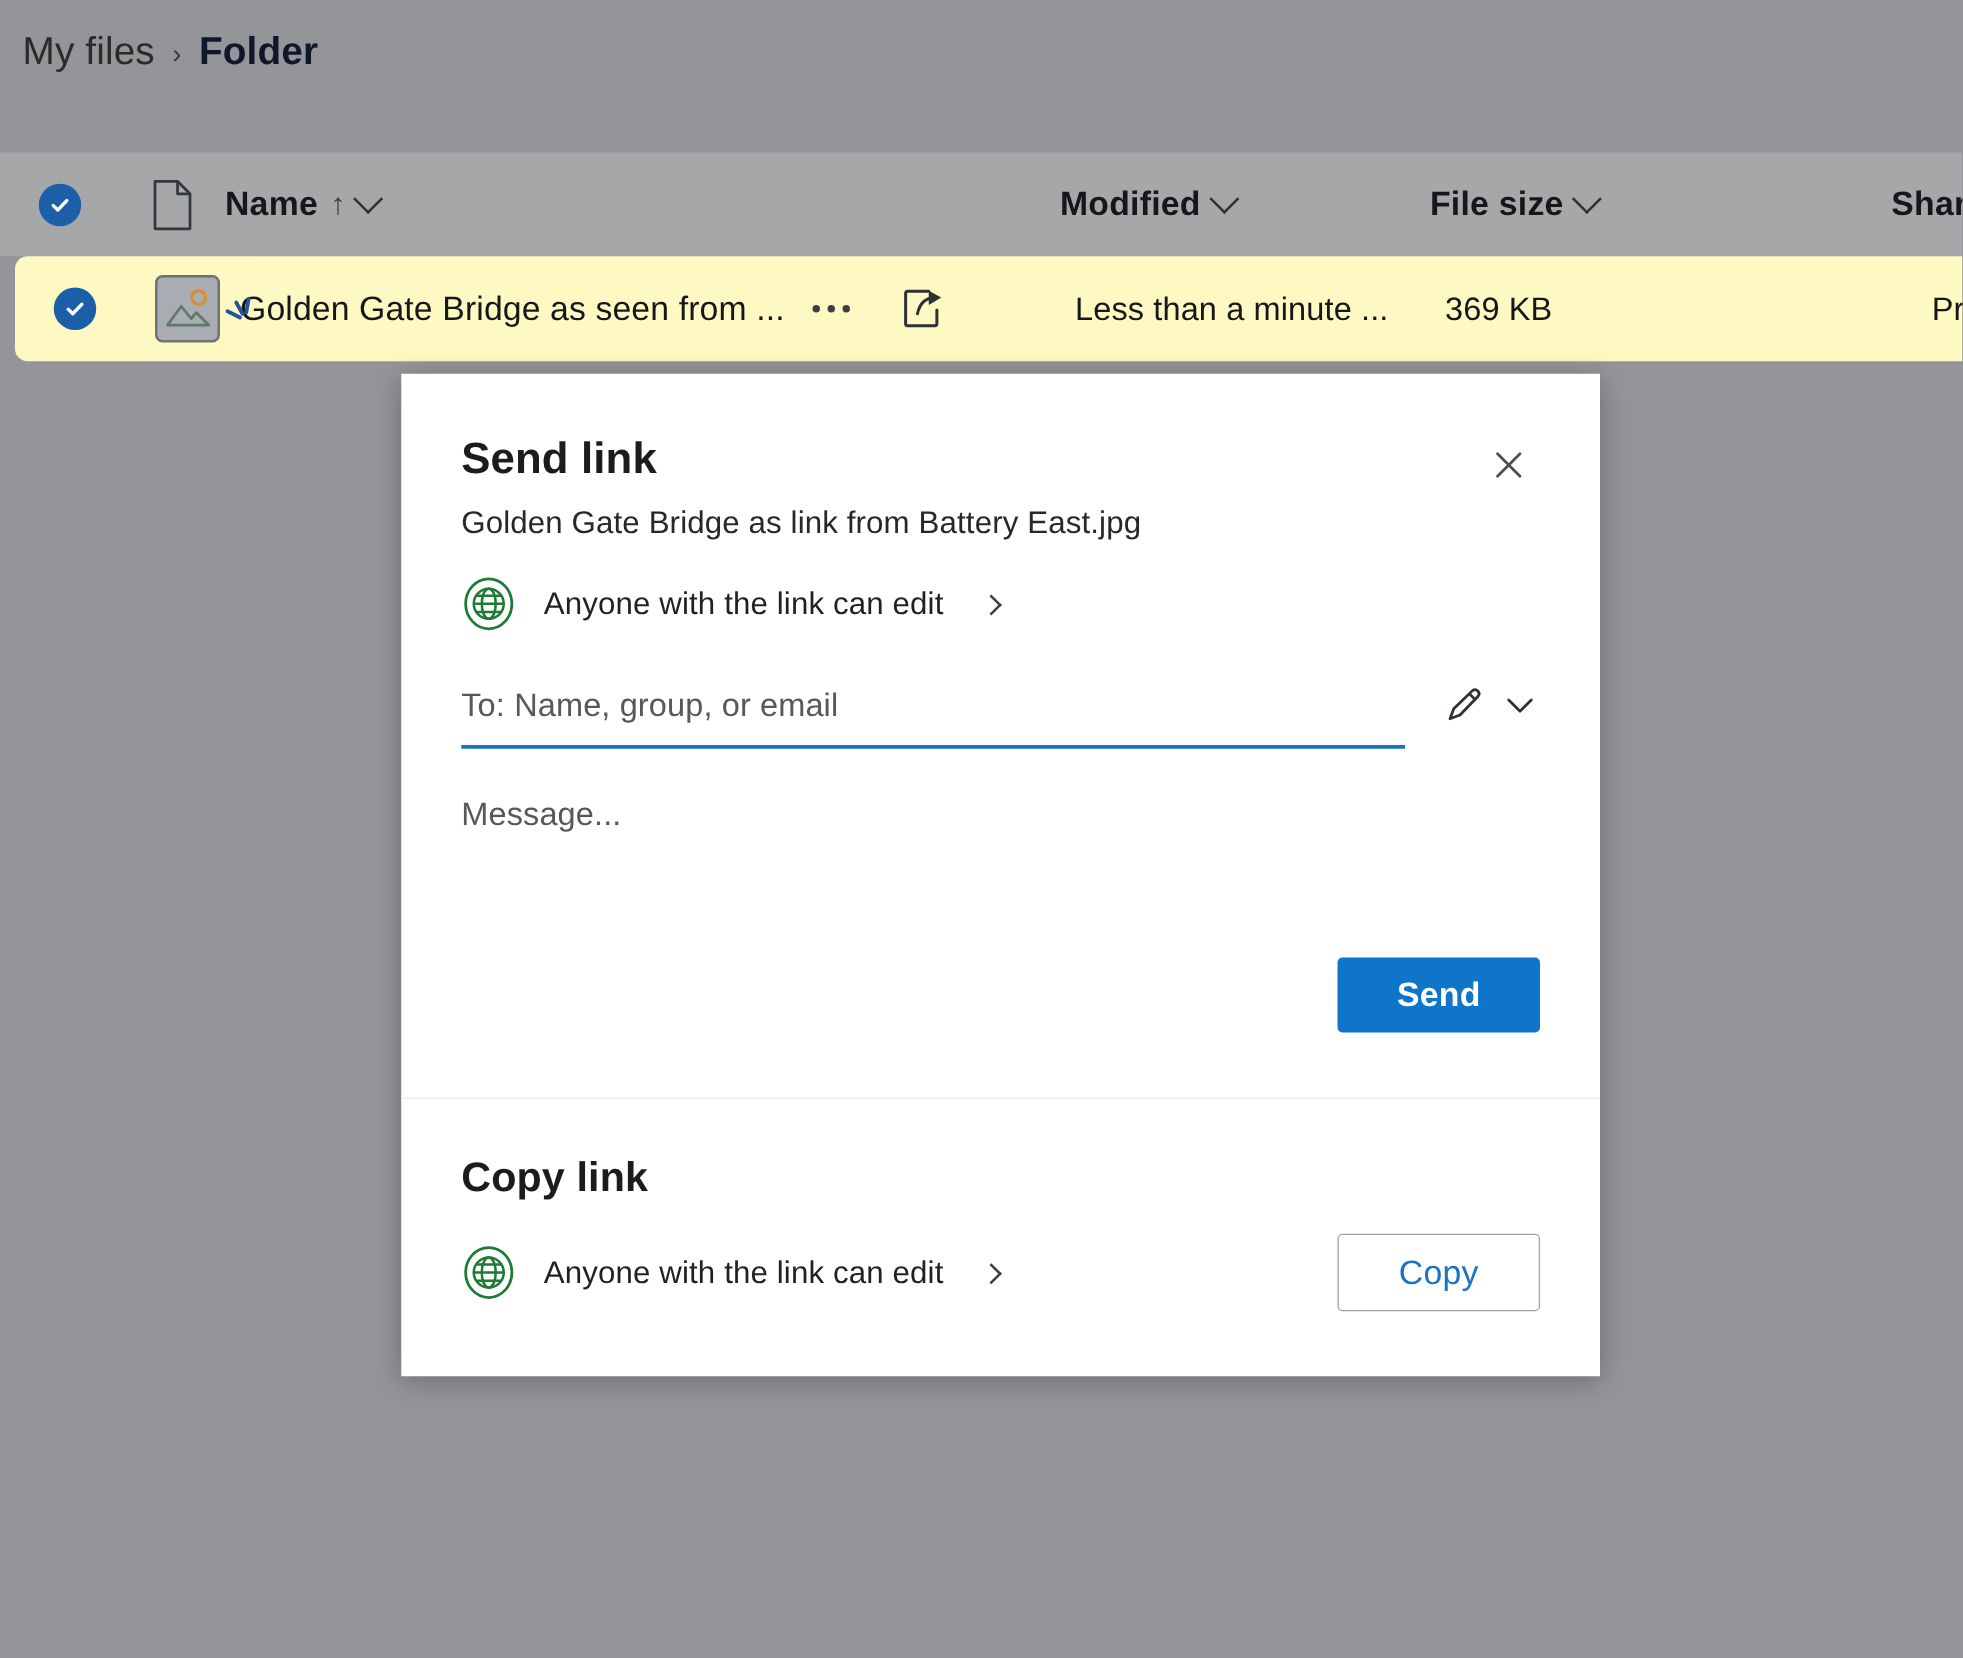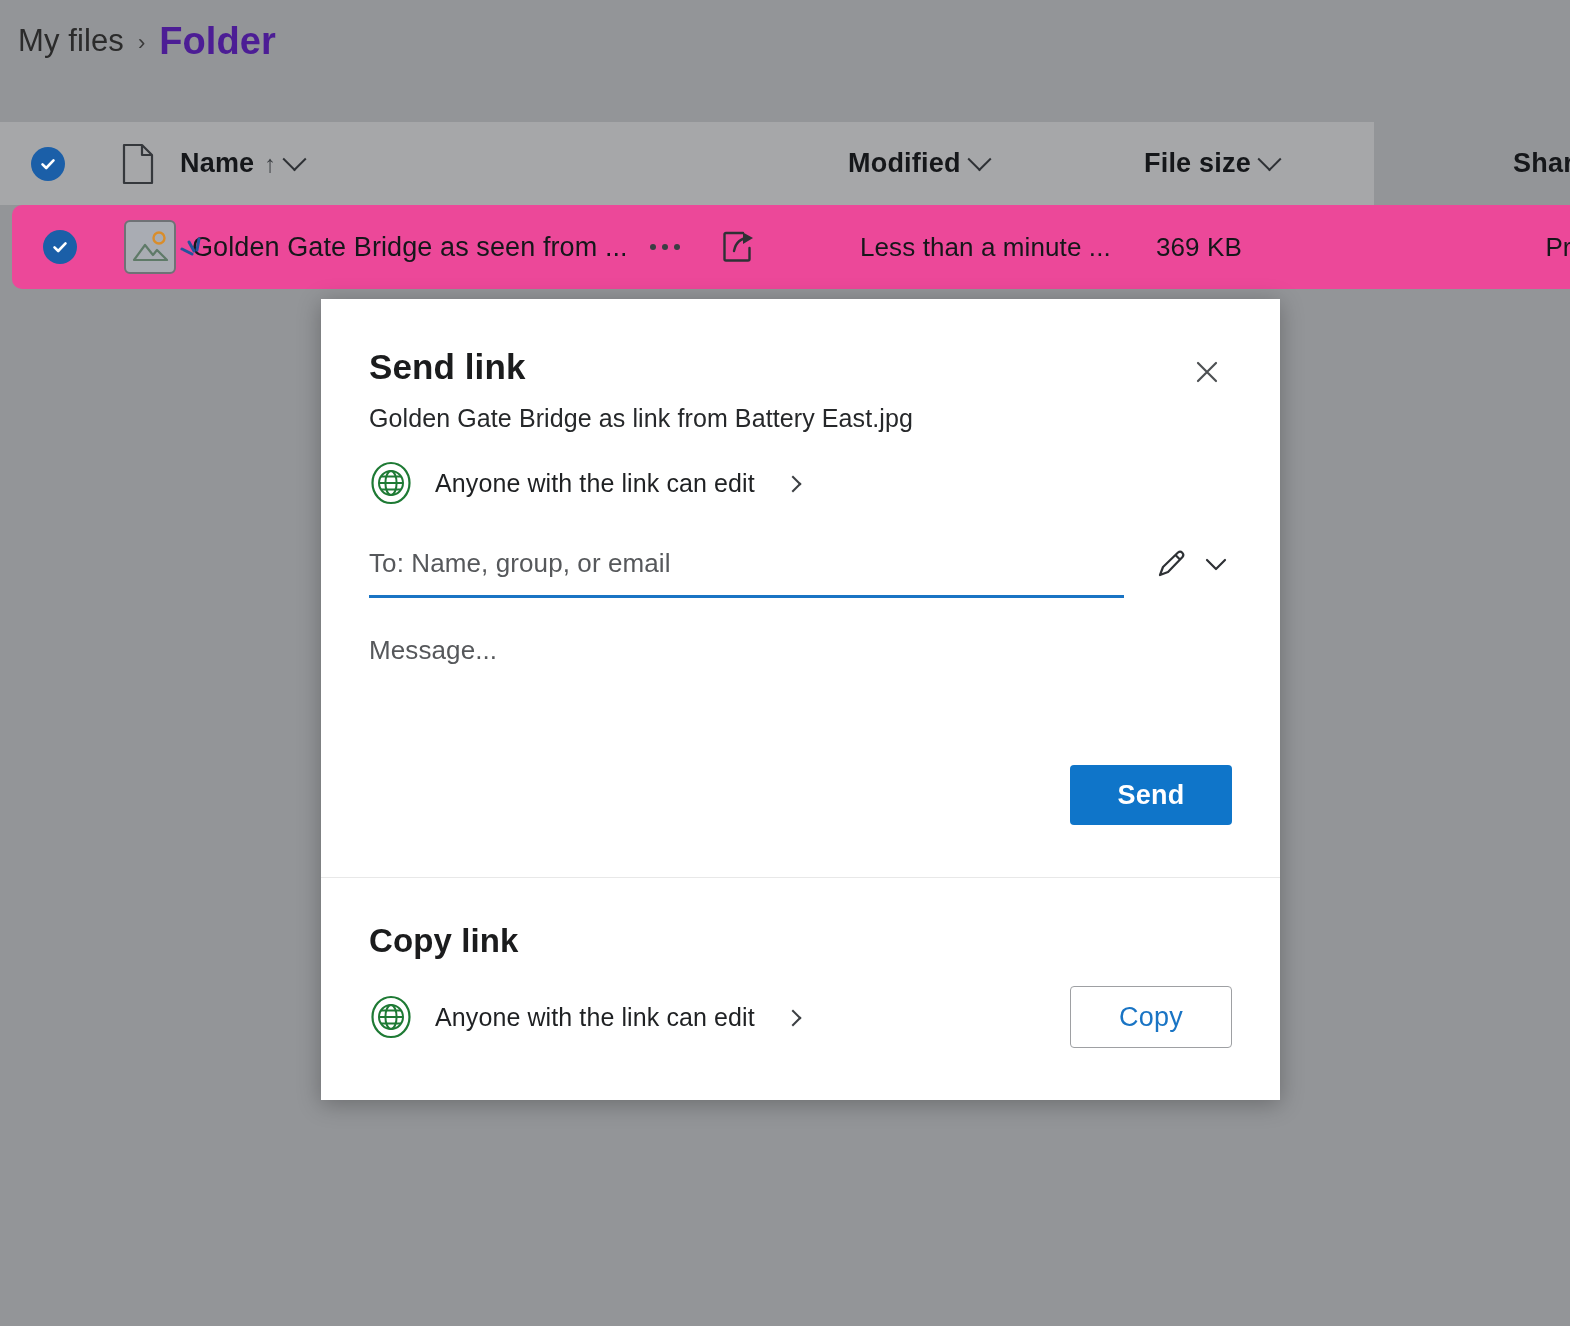--- a/index.html
+++ b/index.html
@@ -39,9 +39,9 @@
     padding-top: 3px;
   }
   .crumb-current {
-    font-size: 38px;
+    font-size: 31px;
     font-weight: bold;
-    color: #4c1d95;
+    color: #0f172a;
     letter-spacing: 0.1px;
   }
 

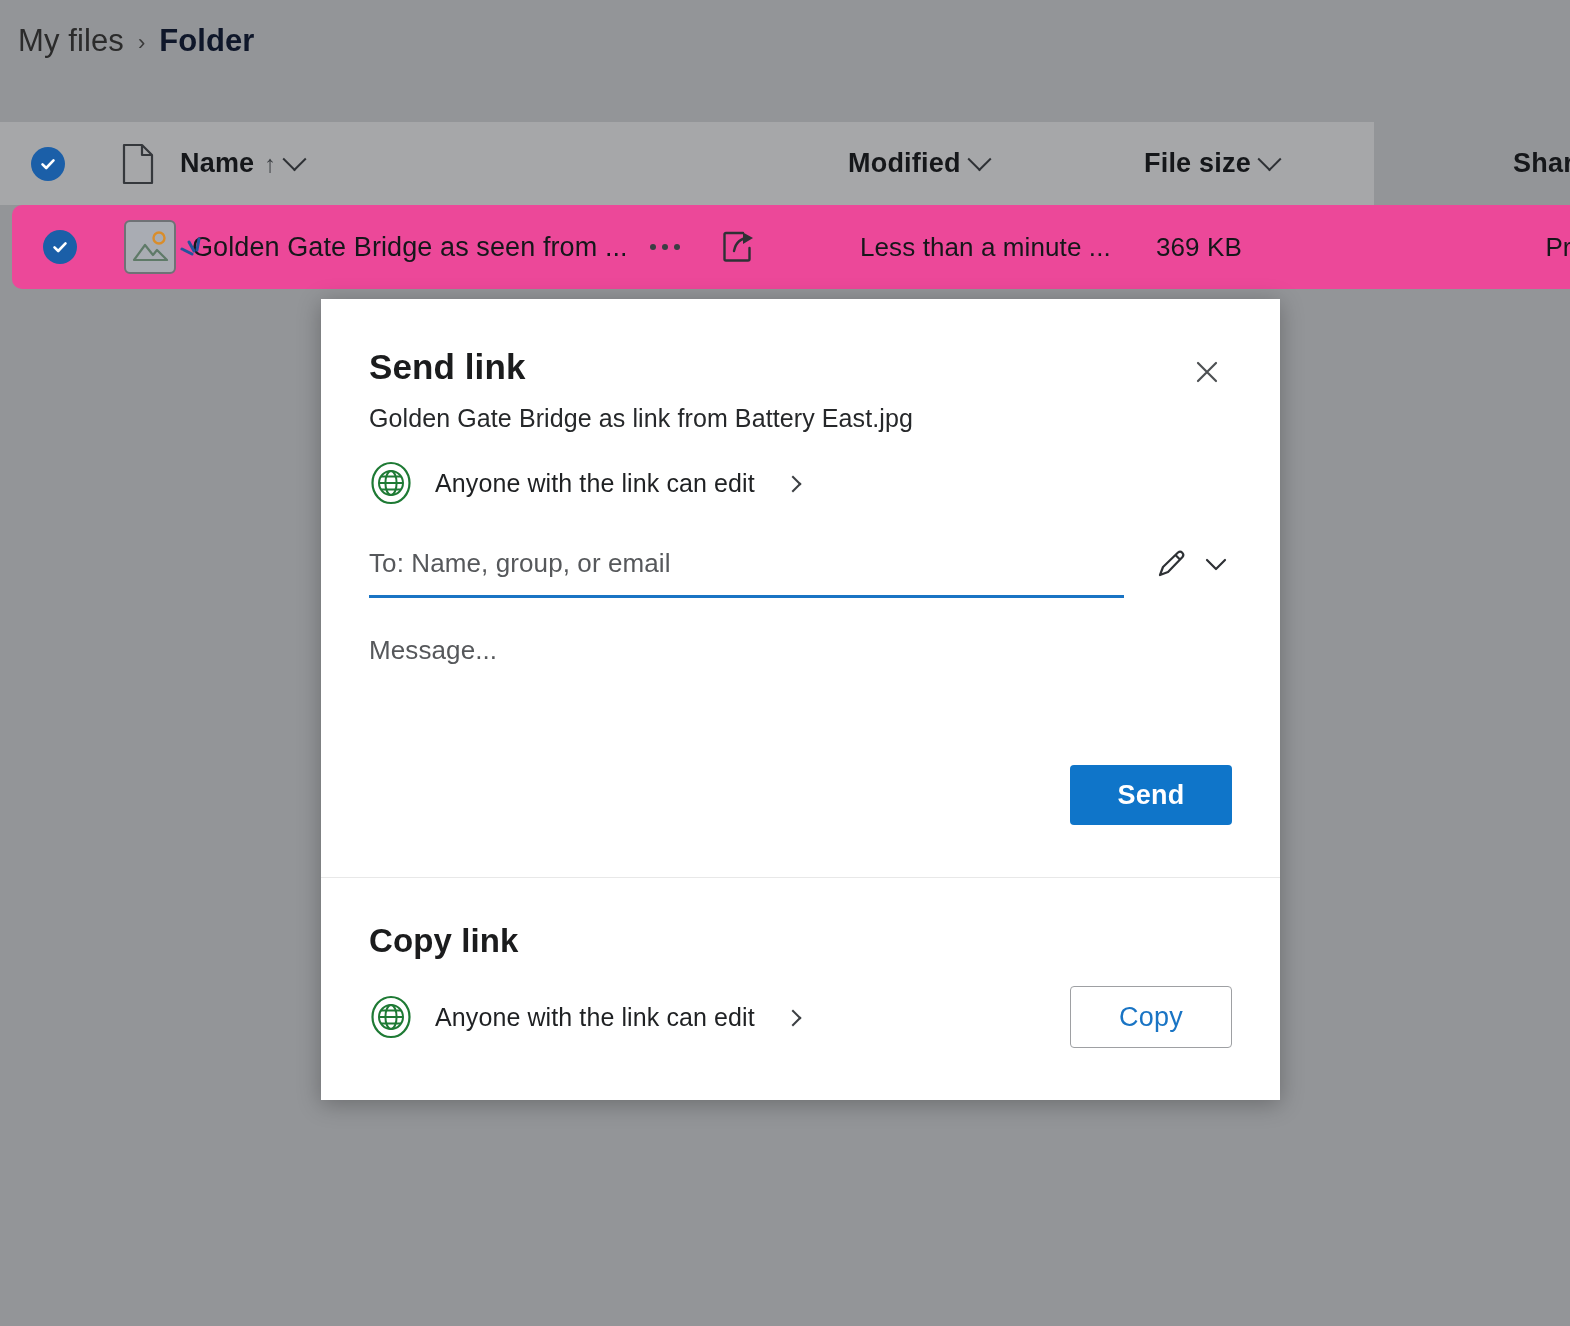--- a/index.html
+++ b/index.html
@@ -58,7 +58,7 @@
     display: flex;
     align-items: center;
     height: 83px;
-    width: 1374px;
+    width: 1570px;
   }
   .row.header {
     background: #a6a7a9;

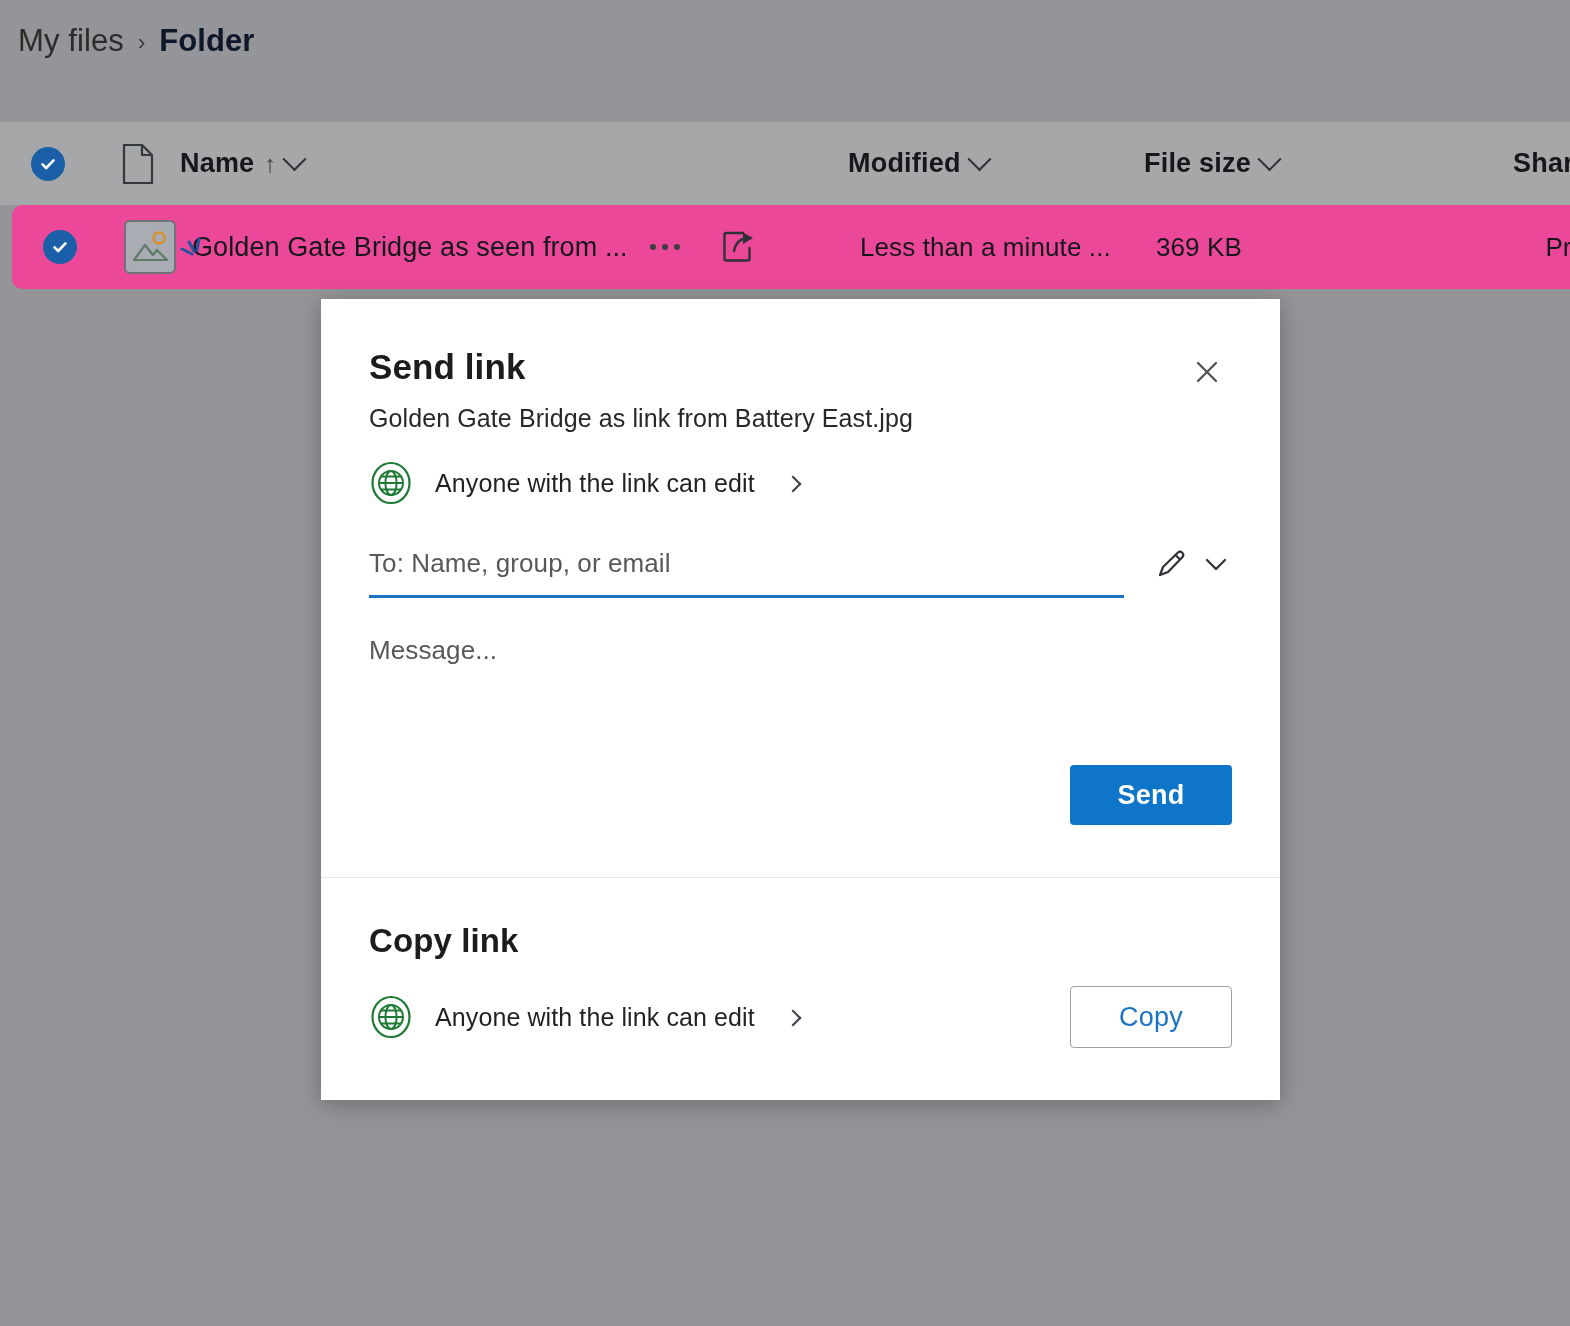--- a/index.html
+++ b/index.html
@@ -65,7 +65,7 @@
     height: 83px;
   }
   .row.item {
-    background: #ec4899;
+    background: #fef9c3;
     border-radius: 10px 0 0 10px;
     margin-left: 12px;
     width: 1558px;

